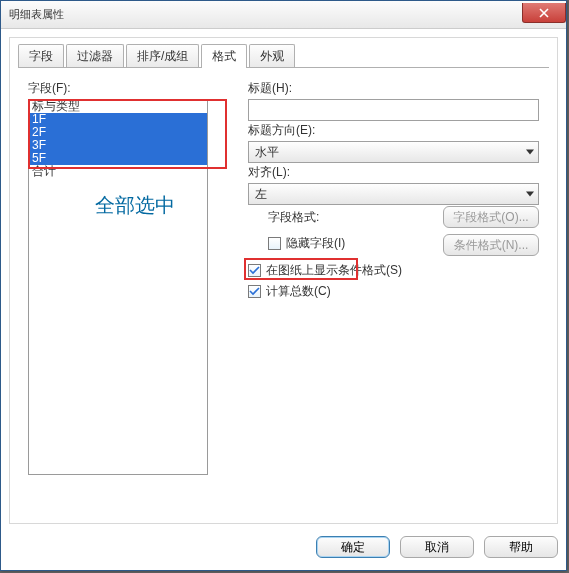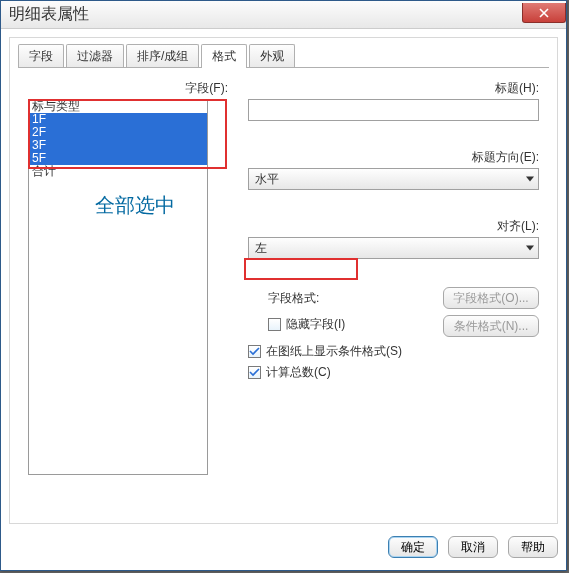--- a/index.html
+++ b/index.html
@@ -5,7 +5,7 @@
   * { box-sizing: border-box; font-family: "Microsoft YaHei", "SimSun", Tahoma, sans-serif; }
   body { margin: 0; background: #666; width: 569px; height: 573px; overflow: hidden; }
   .dialog { position: absolute; left: 0; top: 0; width: 567px; height: 571px; background: #fff; border: 1px solid #2e5a8a; box-shadow: 0 0 4px rgba(0,0,0,0.4); }
-  .titlebar { height: 28px; background: linear-gradient(#fcfcfc,#e8e8e8); border-bottom: 1px solid #ccc; display: flex; align-items: center; padding: 0 0 0 8px; font-size: 16px; color: #333; }
+  .titlebar { height: 28px; background: linear-gradient(#fcfcfc,#e8e8e8); border-bottom: 1px solid #ccc; display: flex; align-items: center; padding: 0 0 0 8px; font-size: 11px; color: #333; }
   .closebtn { margin-left: auto; width: 44px; height: 20px; margin-top: -3px; background: linear-gradient(#e07a74,#c8403a); border: 1px solid #8a2f2a; border-top: none; border-radius: 0 0 3px 3px; display: flex; align-items: center; justify-content: center; cursor: default; }
   .closebtn svg { width: 10px; height: 10px; }
   .client { position: absolute; left: 8px; top: 36px; right: 8px; bottom: 46px; border: 1px solid #d8d8d8; background: #fff; }

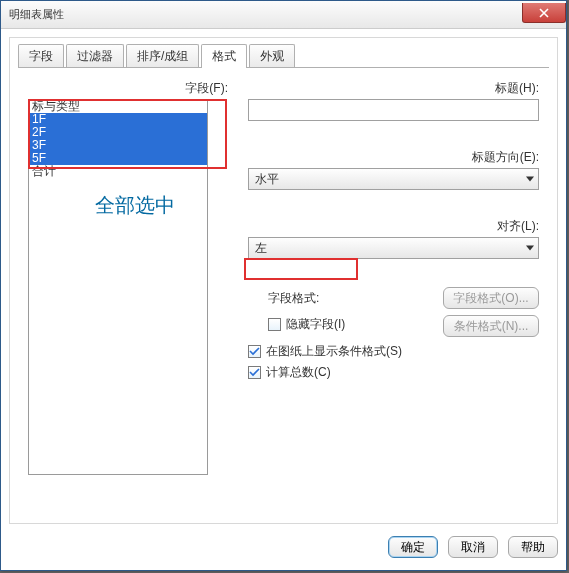--- a/index.html
+++ b/index.html
@@ -16,7 +16,7 @@
   .panel { position: absolute; left: 8px; right: 8px; top: 30px; bottom: 8px; background: #fff; }
 
   .leftcol { position: absolute; left: 10px; top: 12px; width: 200px; }
-  .lbl { font-size: 12px; color: #333; margin-bottom: 2px; text-align: right; }
+  .lbl { font-size: 12px; color: #333; margin-bottom: 2px; }
   .listbox { position: relative; width: 180px; height: 376px; border: 1px solid #9a9a9a; background: #fff; }
   .redbox1 { position: absolute; left: -1px; top: -1px; width: 199px; height: 70px; border: 2px solid #e03030; pointer-events: none; z-index: 3; }
   .li { font-size: 12px; line-height: 13px; padding: 0 3px; color: #fff; background: #2a6fd6; white-space: nowrap; overflow: hidden; }

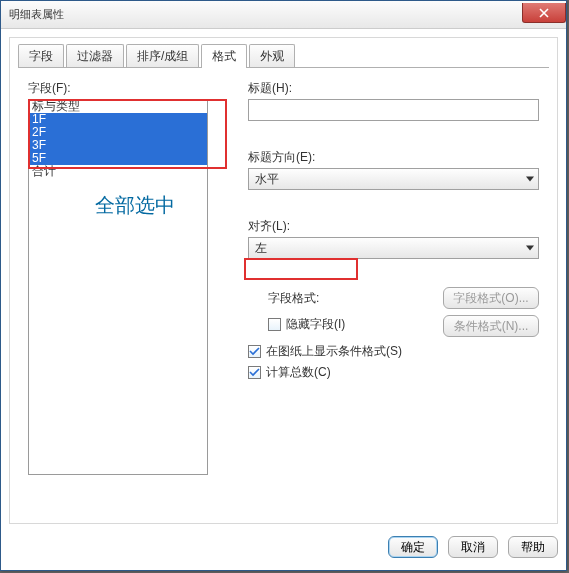--- a/index.html
+++ b/index.html
@@ -24,7 +24,7 @@
   .annot { position: absolute; left: 66px; top: 92px; font-size: 20px; color: #0369a1; font-family: "SimSun","宋体",serif; pointer-events:none; }
 
   .rightcol { position: absolute; left: 230px; top: 12px; right: 10px; font-size: 12px; color: #333; }
-  .field { margin-bottom: 28px; }
+  .field { margin-bottom: 1px; }
   .tinput { width: 100%; height: 22px; border: 1px solid #a0a0a0; background: #fff; padding: 2px 4px; font-size: 12px; }
   .combo { position: relative; width: 100%; height: 22px; border: 1px solid #a0a0a0; background: linear-gradient(#fefefe,#e7e7e7); display: flex; align-items: center; padding: 0 18px 0 6px; cursor: default; }
   .combo .arrow { position: absolute; right: 4px; top: 50%; transform: translateY(-50%); width: 0; height: 0; border-left: 4px solid transparent; border-right: 4px solid transparent; border-top: 5px solid #333; }

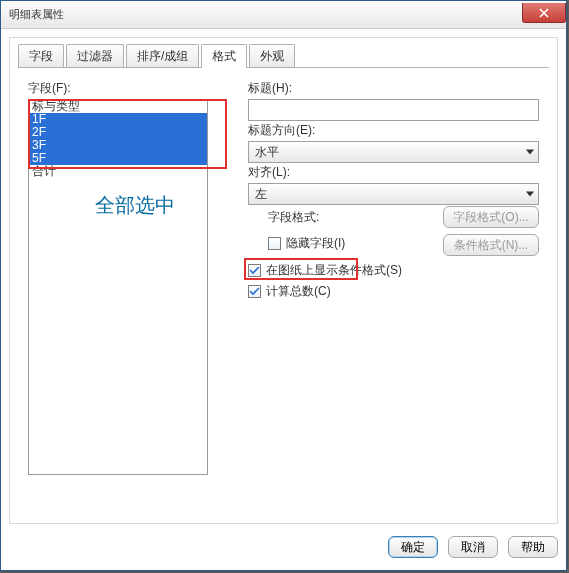--- a/index.html
+++ b/index.html
@@ -39,7 +39,7 @@
   .redbox2 { position: absolute; left: -4px; top: 178px; width: 114px; height: 22px; border: 2px solid #e03030; pointer-events:none; }
 
   .footer { position: absolute; left: 8px; right: 8px; bottom: 8px; height: 30px; display: flex; justify-content: flex-end; gap: 10px; align-items: center; }
-  .footer .pushbtn { width: 50px; }
+  .footer .pushbtn { width: 74px; }
   .pushbtn.default { border: 1px solid #3c7fb1; box-shadow: inset 0 0 0 1px #a9d4f2; }
 </style>
 </head>

